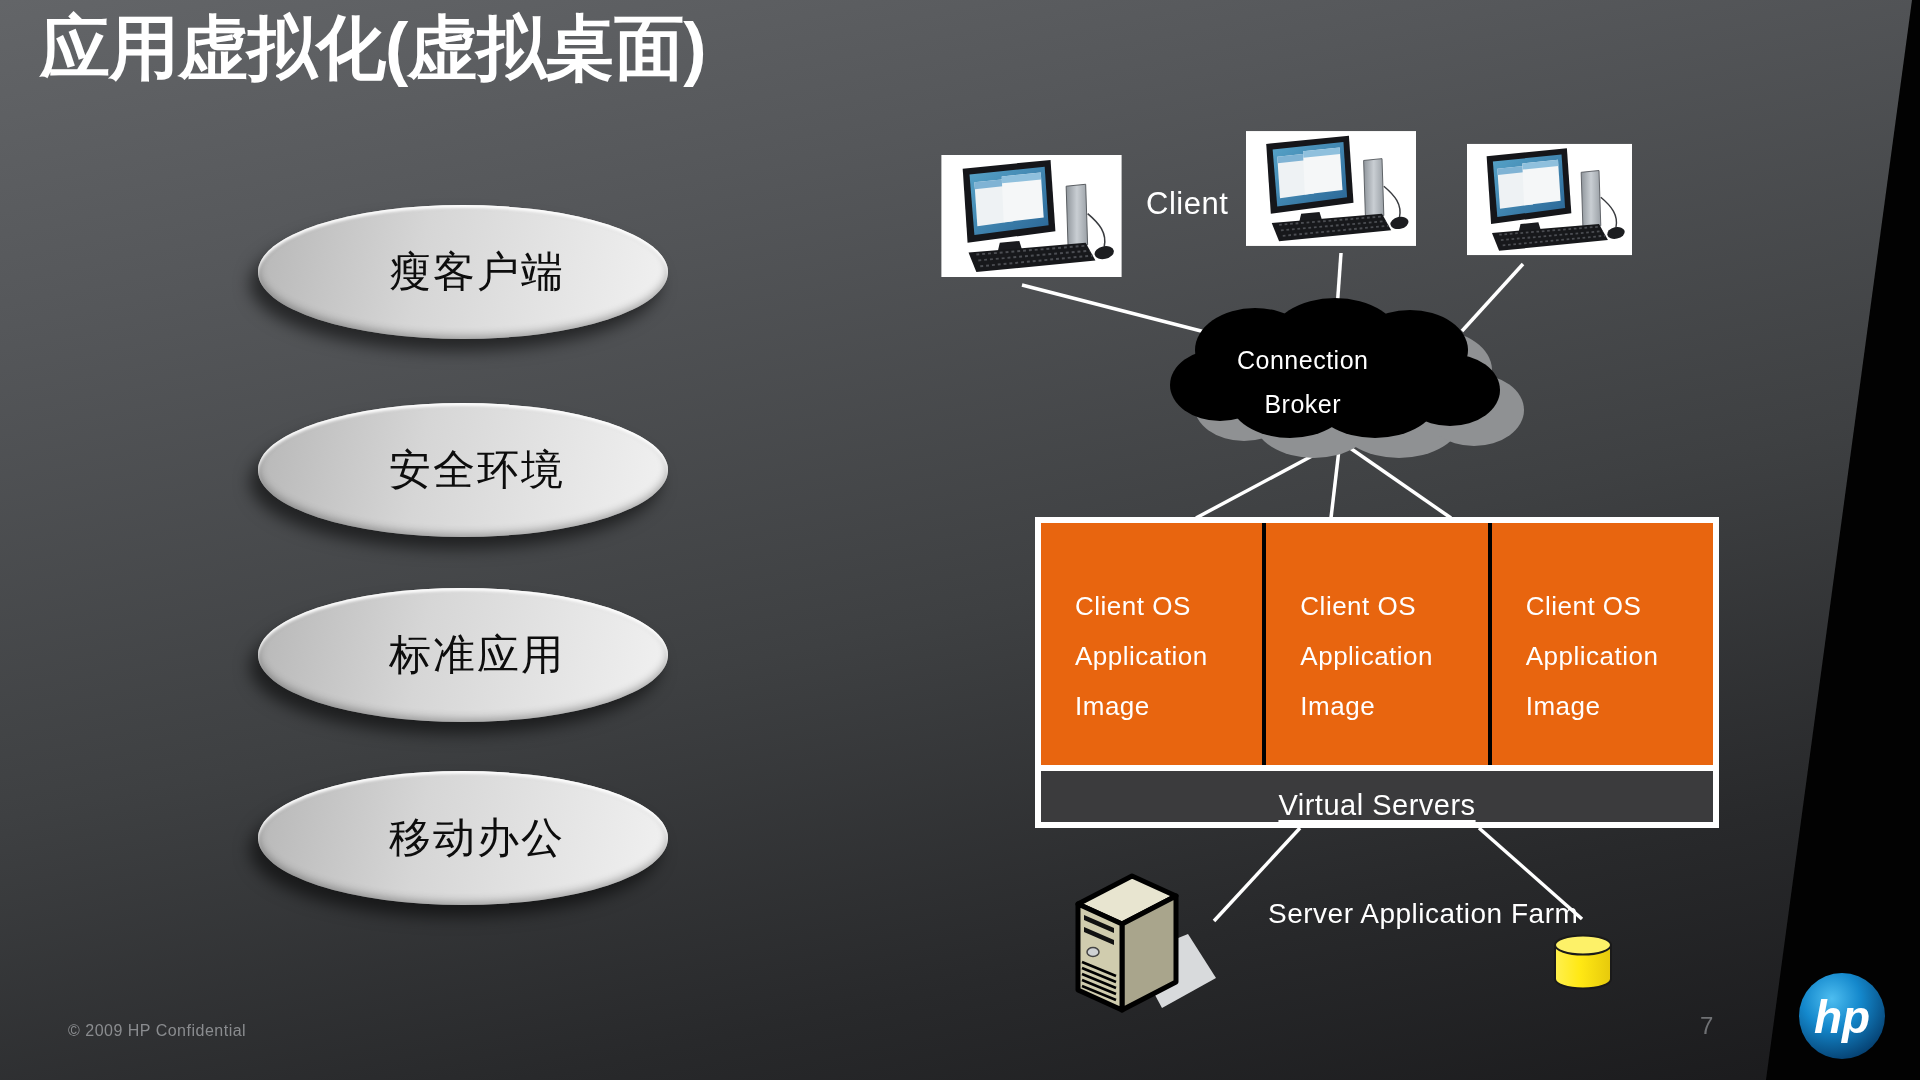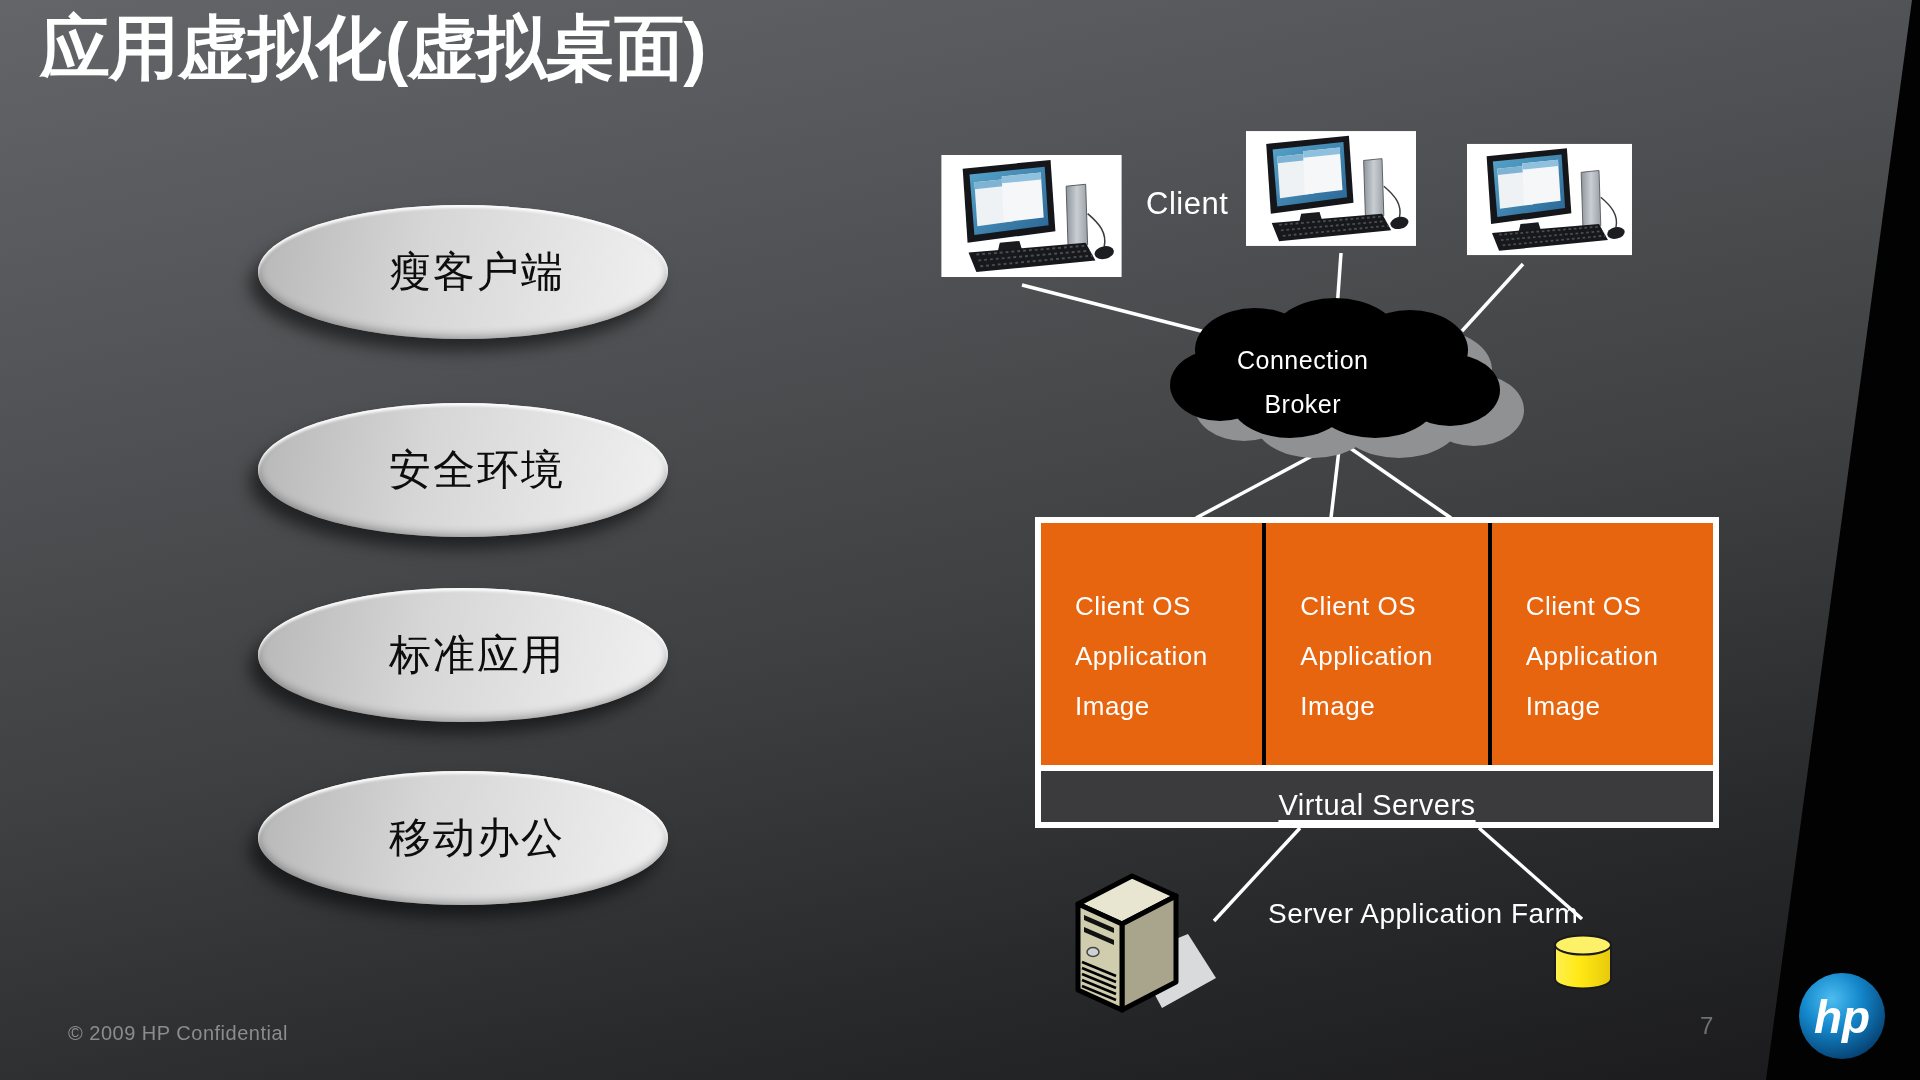--- a/index.html
+++ b/index.html
@@ -71,7 +71,7 @@
   .farm-label{position:absolute;left:1268px;top:898px;z-index:3;color:#fff;font-size:28px;white-space:nowrap;}
   .db-icon{position:absolute;left:1552px;top:933px;z-index:2;}
 
-  .copyright{position:absolute;left:68px;top:1022px;color:#8a8c8f;font-size:20px;z-index:3;}
+  .copyright{position:absolute;left:68px;top:1022px;color:#8a8c8f;font-size:16px;z-index:3;}
   .page-num{position:absolute;left:1700px;top:1012px;color:#6f7174;font-size:24px;z-index:3;}
   .hp-logo{position:absolute;left:1797px;top:971px;z-index:3;}
 </style>

